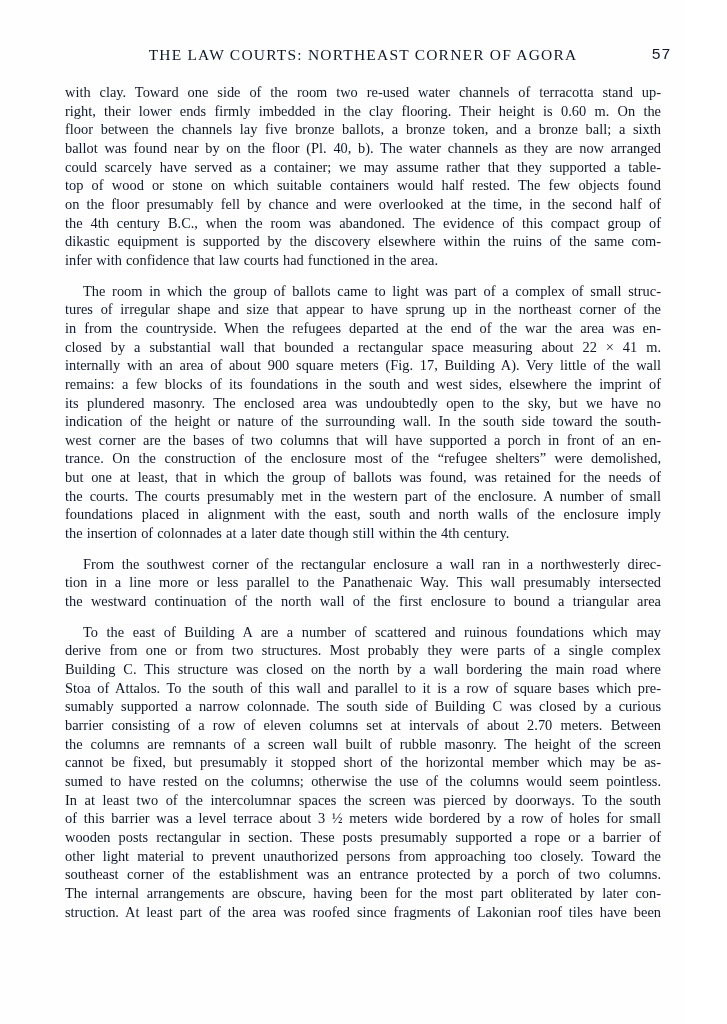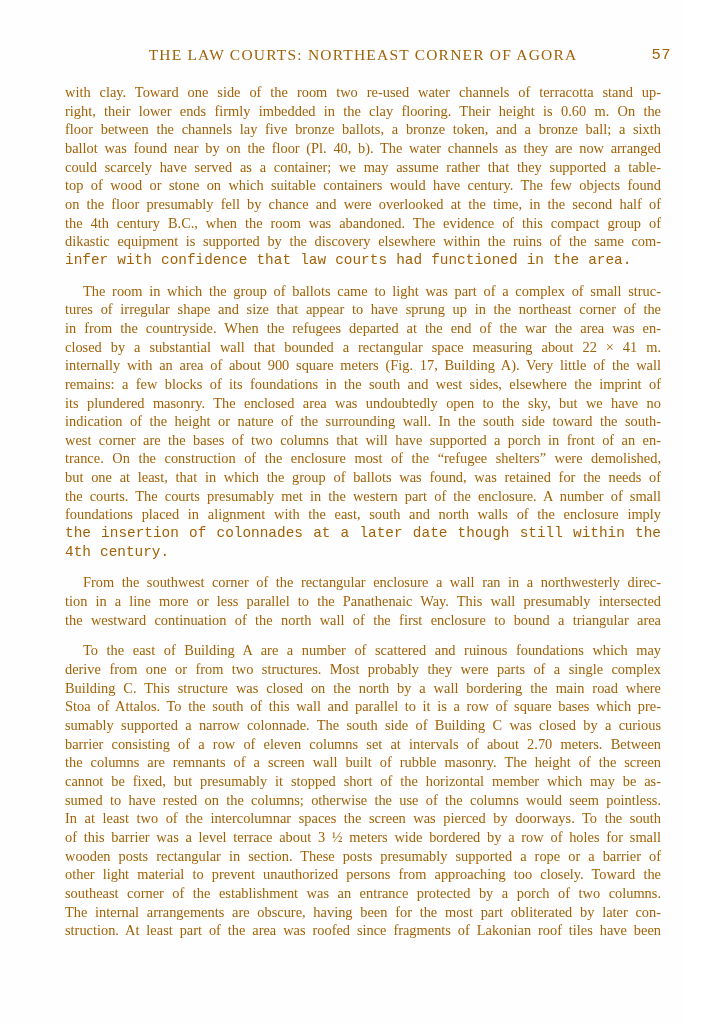--- a/index.html
+++ b/index.html
@@ -12,7 +12,7 @@
     width: 685px;
     height: 1024px;
     background: #fefefe;
-    color: #a16207;
+    color: #0f172a;
     font-family: "Liberation Serif", "DejaVu Serif", serif;
     overflow: hidden;
   }

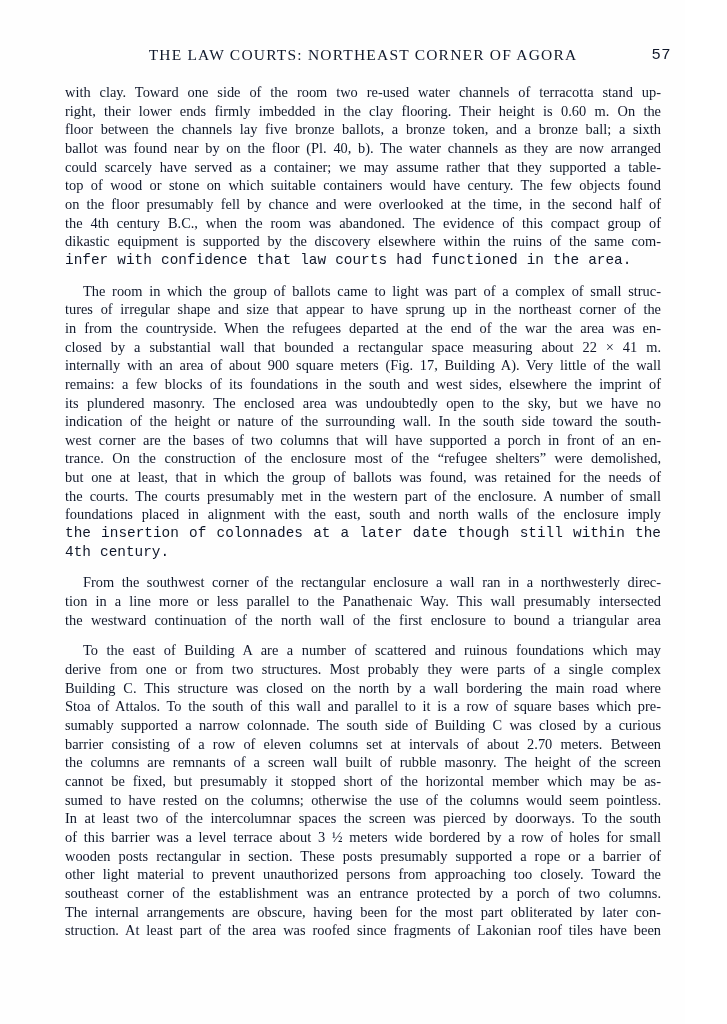--- a/index.html
+++ b/index.html
@@ -83,7 +83,7 @@
           <div class="line">floor between the channels lay five bronze ballots, a bronze token, and a bronze ball; a sixth</div>
           <div class="line">ballot was found near by on the floor (Pl. 40, b). The water channels as they are now arranged</div>
           <div class="line">could scarcely have served as a container; we may assume rather that they supported a table-</div>
-          <div class="line">top of wood or stone on which suitable containers would have century. The few objects found</div>
+          <div class="line">top of wood or stone on which suitable containers would half rested. The few objects found</div>
           <div class="line">on the floor presumably fell by chance and were overlooked at the time, in the second half of</div>
           <div class="line">the 4th century B.C., when the room was abandoned. The evidence of this compact group of</div>
           <div class="line">dikastic equipment is supported by the discovery elsewhere within the ruins of the same com-</div>

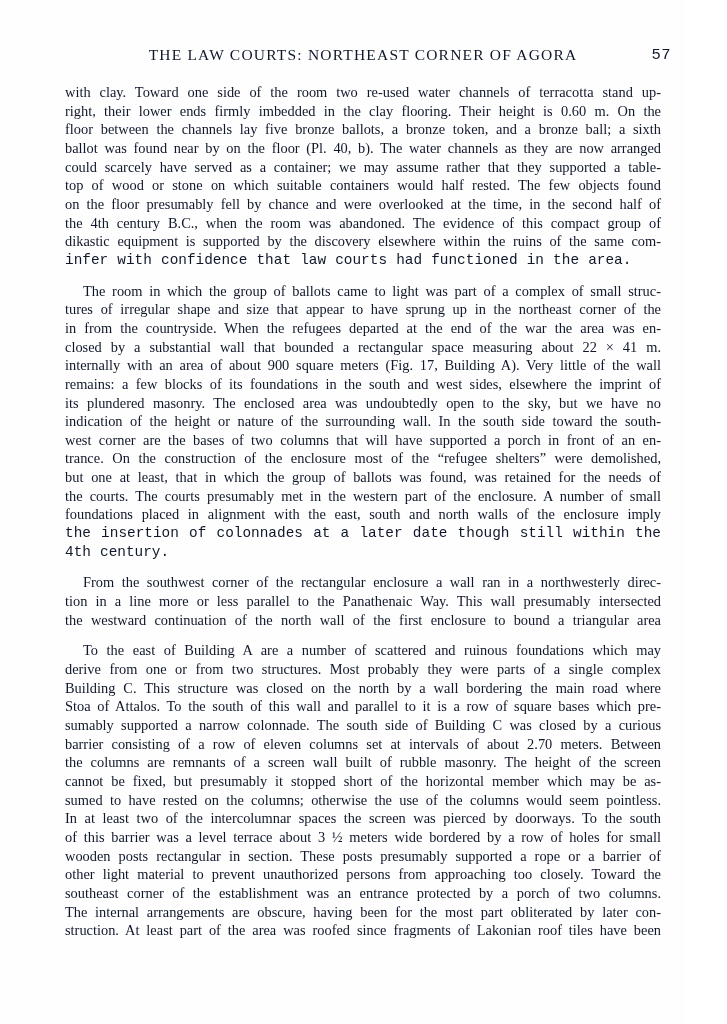--- a/index.html
+++ b/index.html
@@ -61,7 +61,6 @@
   }
   .line.last {
     text-align-last: left;
-    font-family: Liberation Mono, monospace;
   }
   .paragraph.indent .line:first-child {
     text-indent: 18px;

